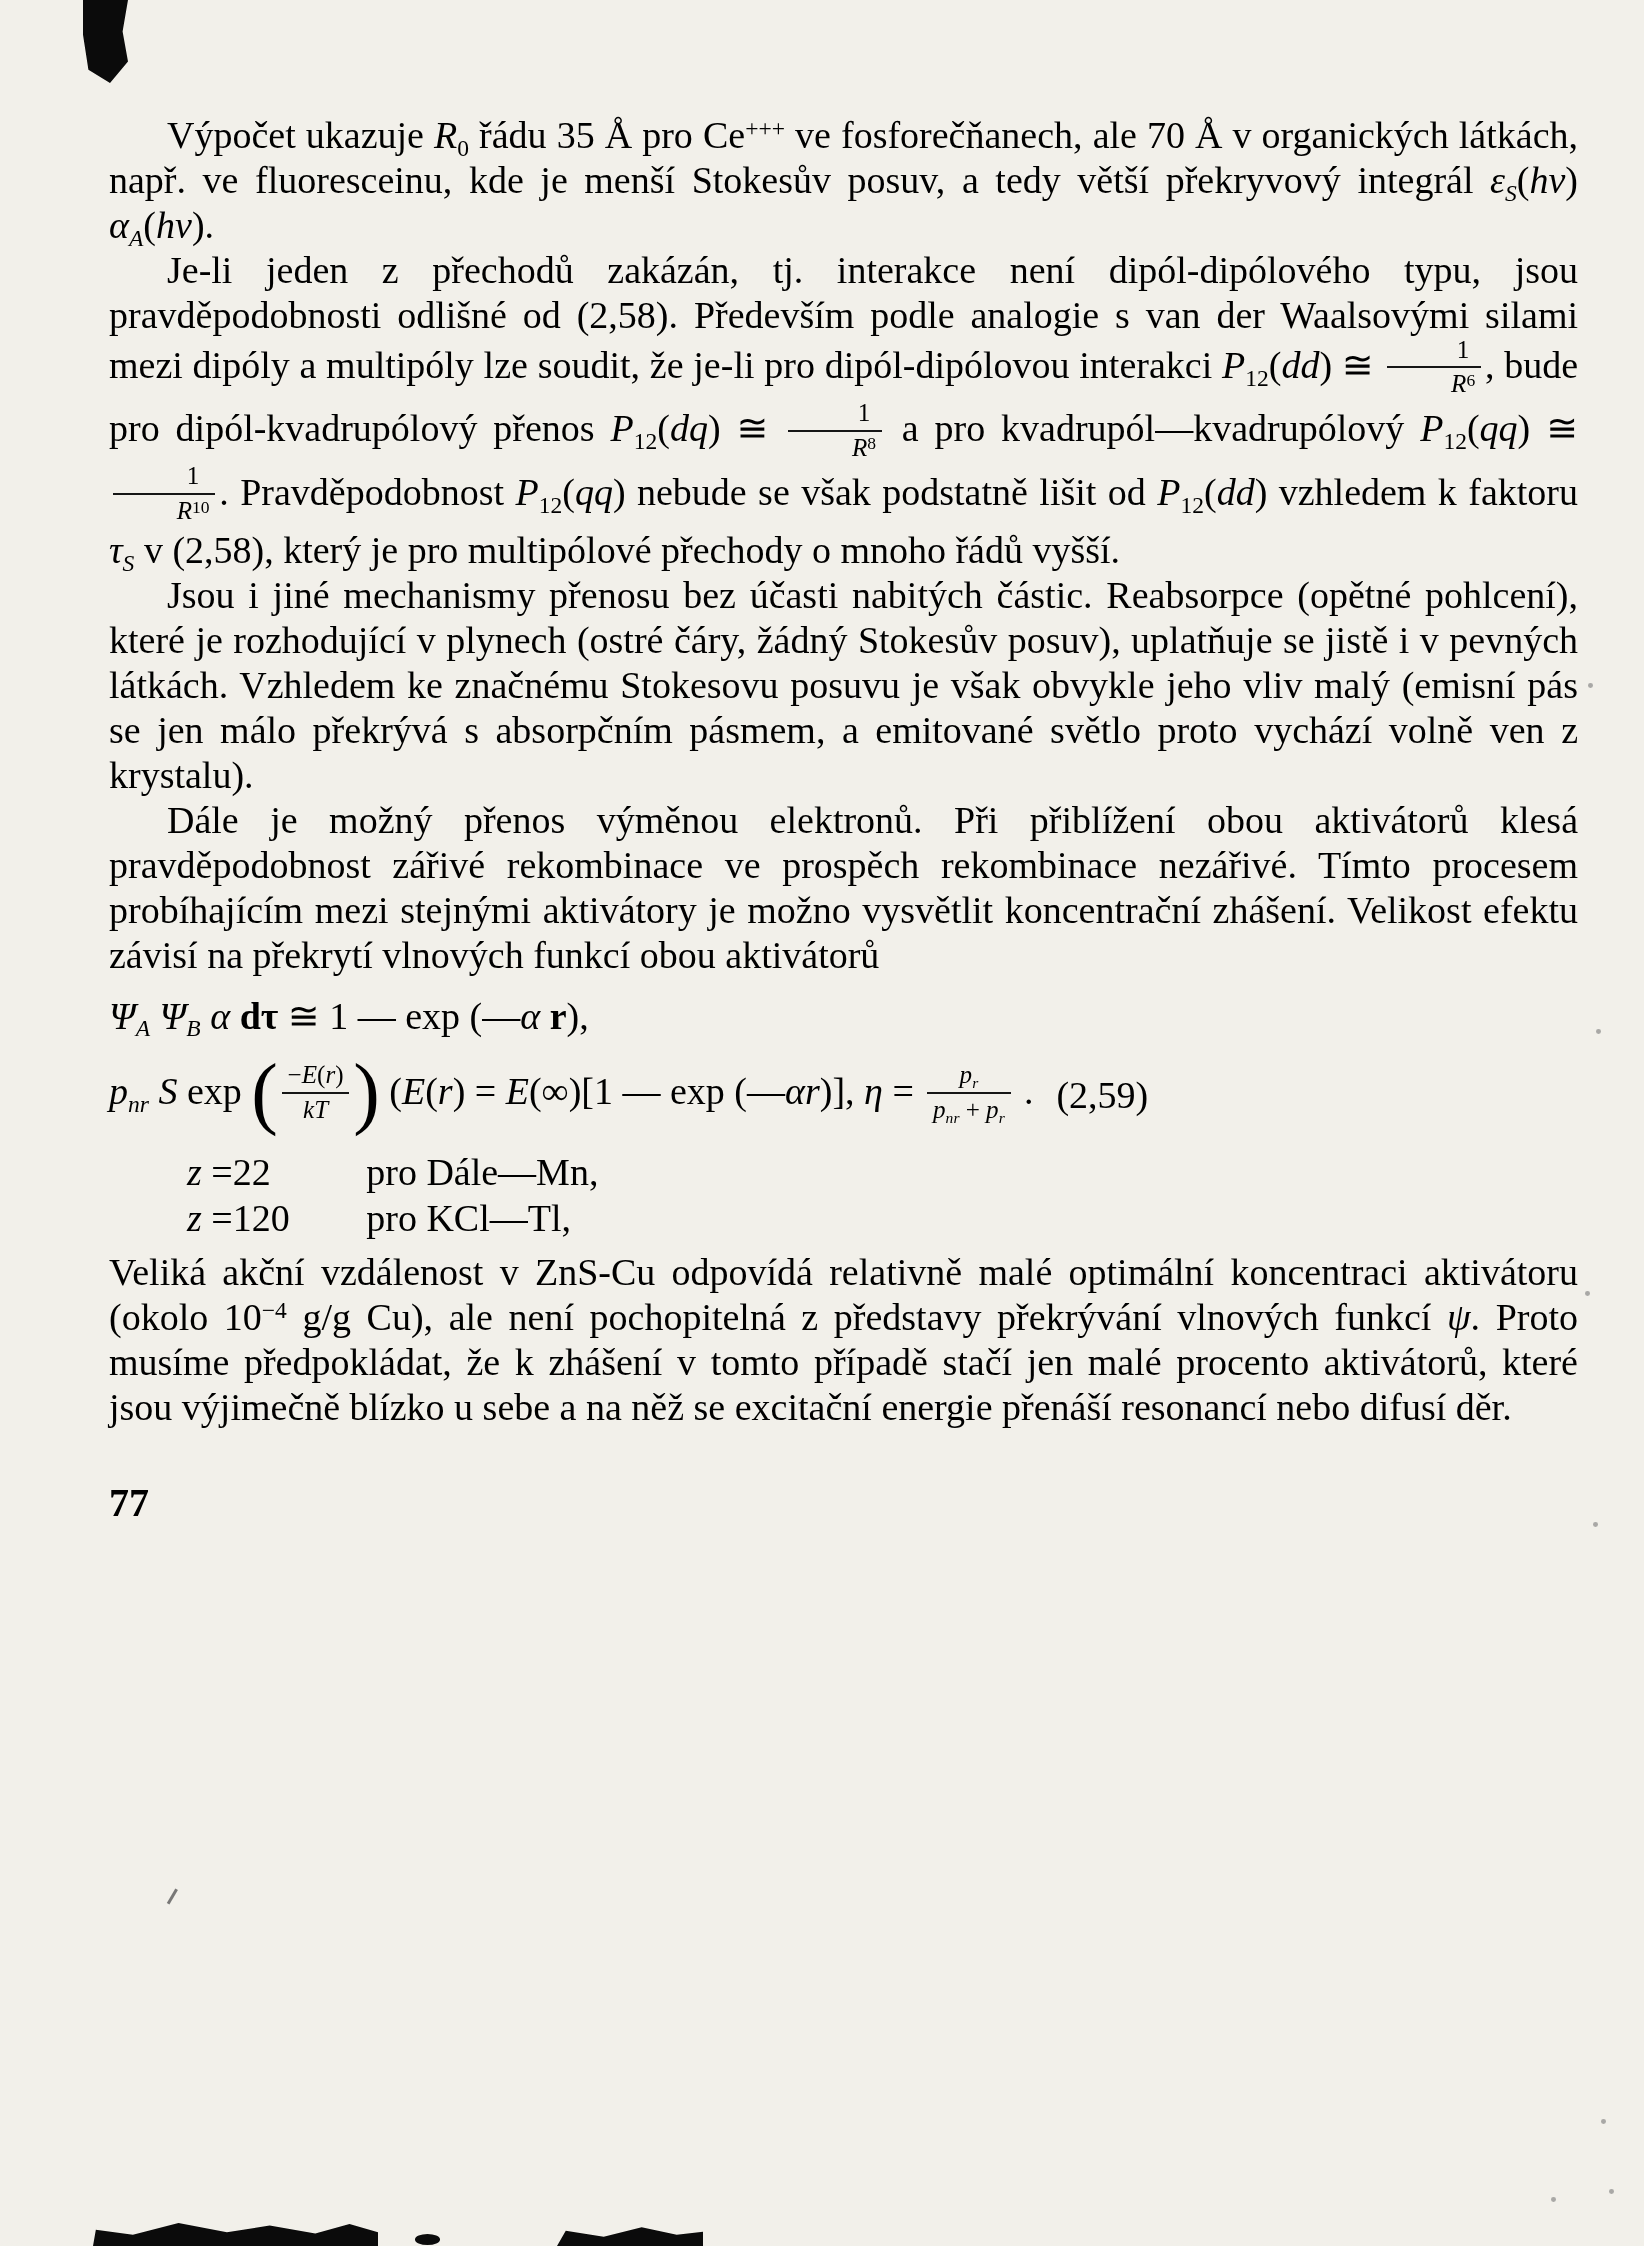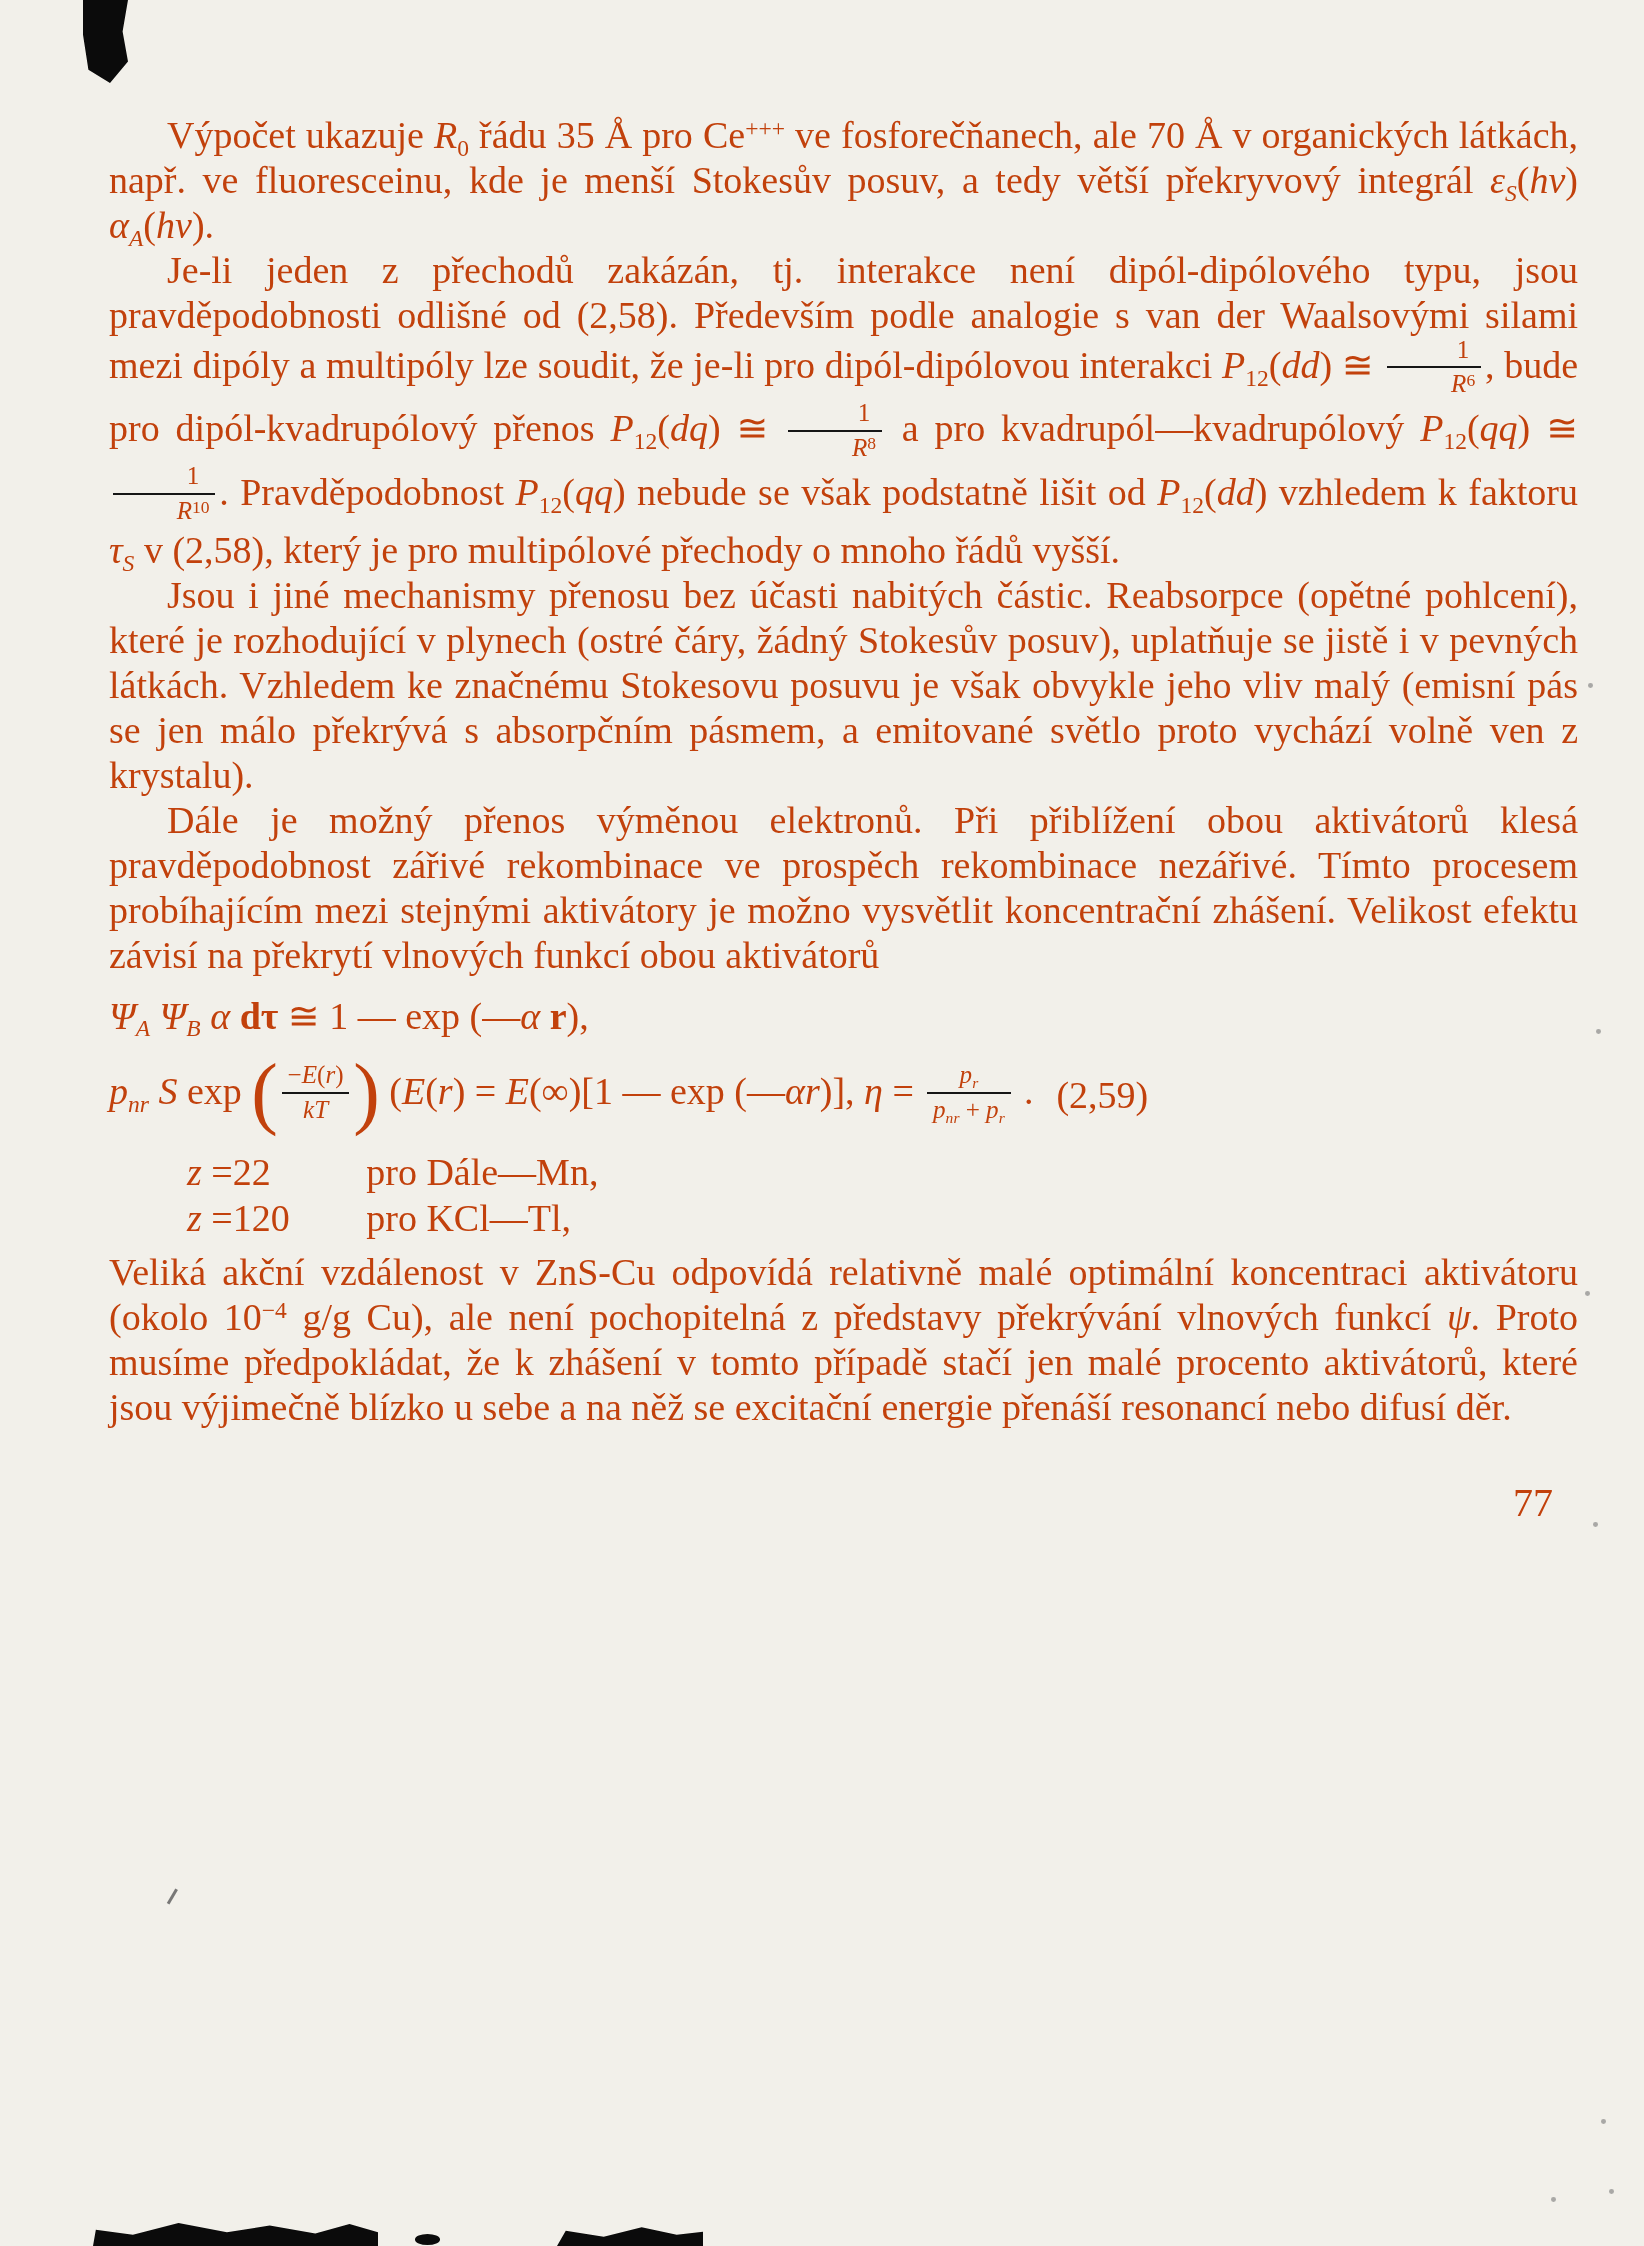--- a/index.html
+++ b/index.html
@@ -5,7 +5,7 @@
   *{box-sizing:border-box}
   html,body{margin:0;padding:0}
   body{background:#f2f0ea}
-  .page{position:relative;width:1645px;height:2246px;background:#f2f0ea;color:#c2410c;
+  .page{position:relative;width:1645px;height:2246px;background:#f2f0ea;color:#000000;
         font-family:"Liberation Serif","DejaVu Serif",serif;overflow:hidden}
   .text-block{position:absolute;left:109px;top:113px;width:1469px;font-size:38px;line-height:45px}
   .para{margin:0;text-align:justify}

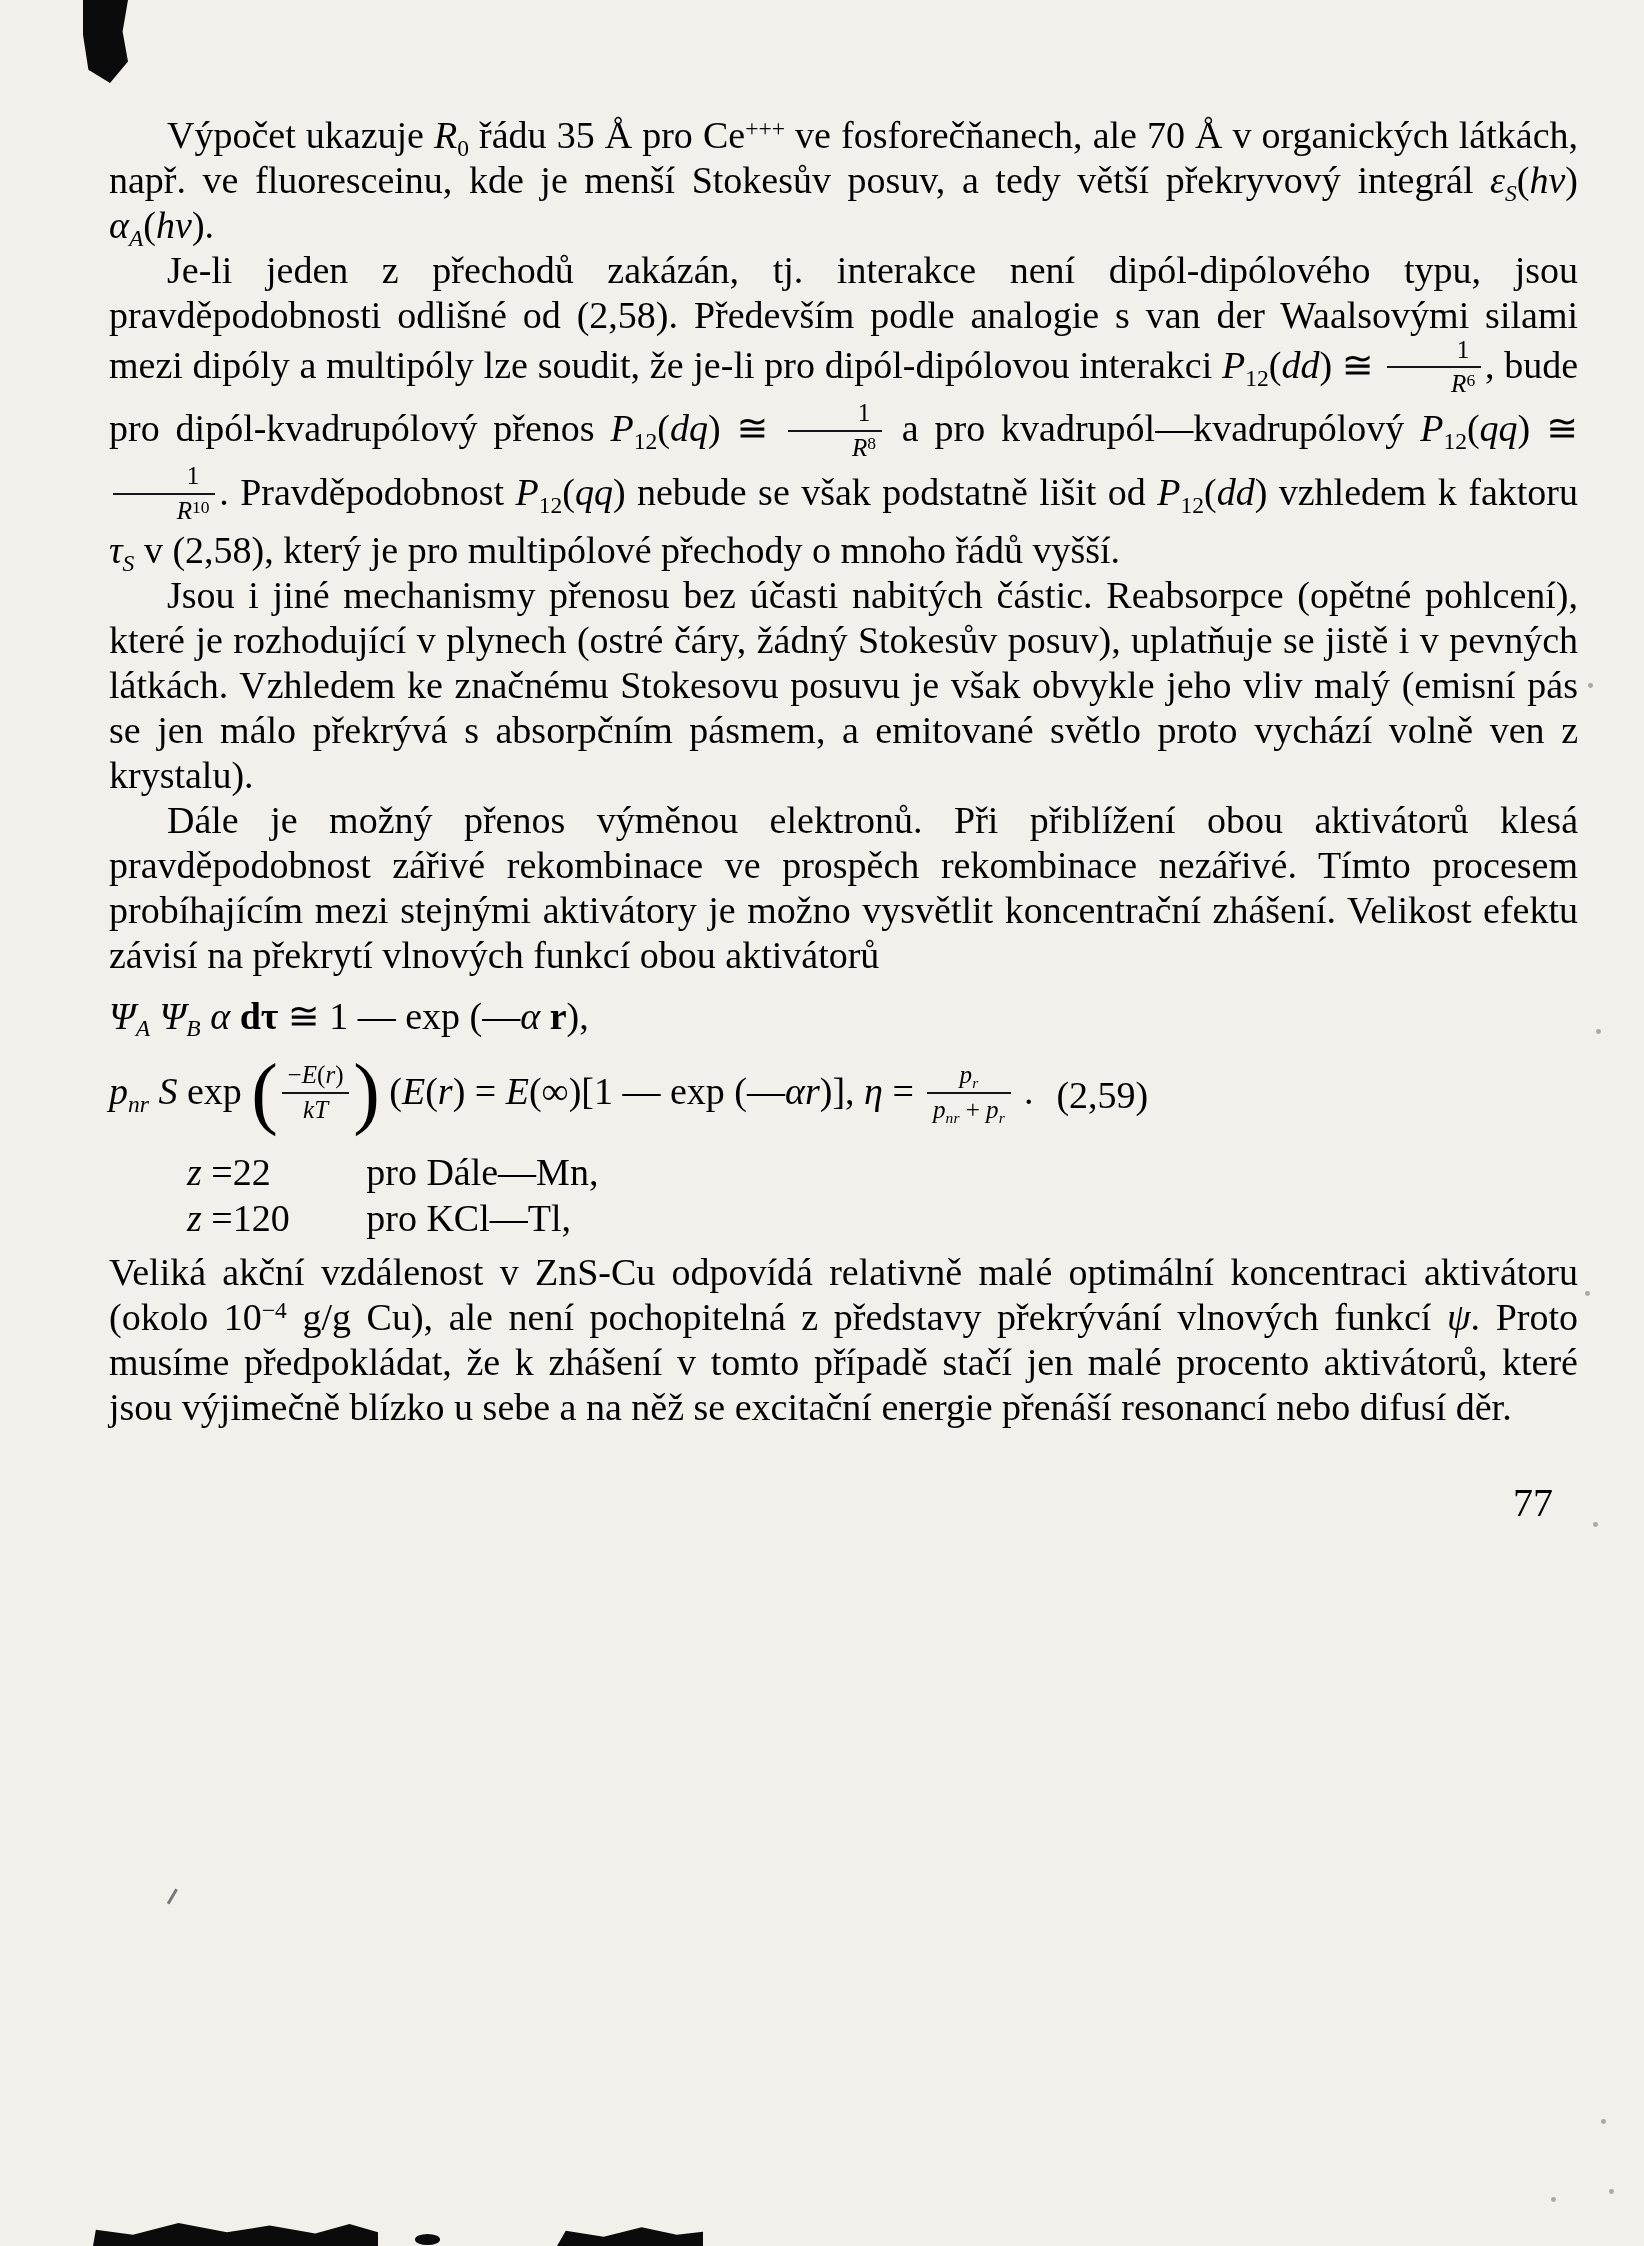--- a/index.html
+++ b/index.html
@@ -28,7 +28,7 @@
   .z-list{margin:7.8px 0 9.7px 78px}
   .z-row{line-height:46px}
   .z-val{display:inline-block;width:118px;margin-right:15.5px}
-  .page-num{margin-top:50px;padding-right:25px;text-align:right;font-weight:normal;font-size:40px}
+  .page-num{margin-top:50px;padding-right:25px;text-align:left;font-weight:bold;font-size:40px}
   .art{position:absolute;background:#0b0b0b}
   #art-tl{left:83px;top:0;width:45px;height:83px;
           clip-path:polygon(0 0,100% 0,88% 38%,100% 74%,60% 100%,12% 84%,0 42%)}

